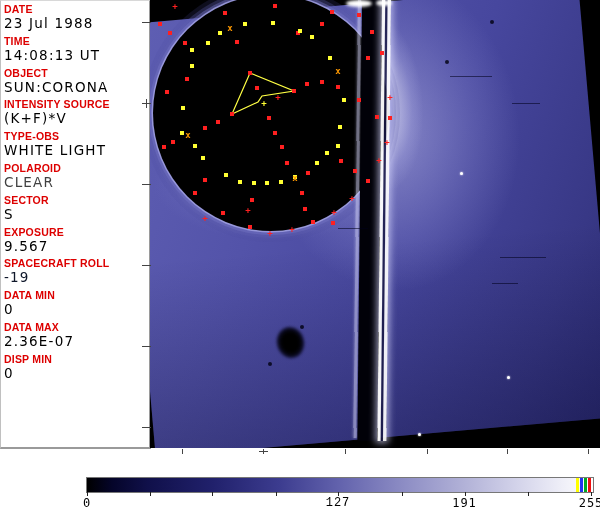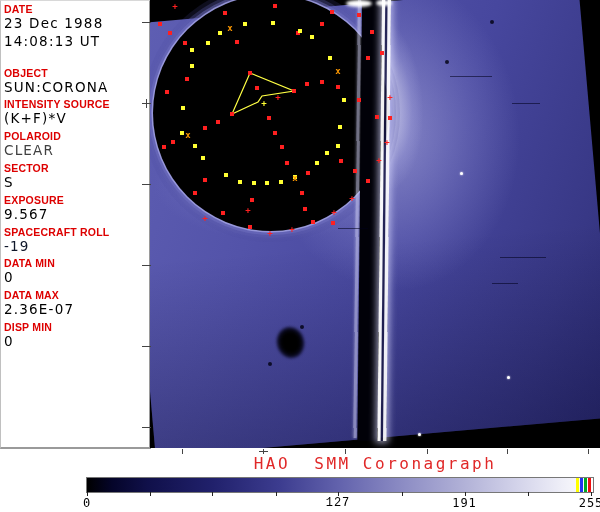--- a/index.html
+++ b/index.html
@@ -63,7 +63,7 @@
   <aside id="sidebar">
       <div class="field">
         <div class="field-label" style="color: rgb(221, 0, 0);">DATE</div>
-        <div class="field-value" style="color: rgb(0, 0, 0);">23 Dec 1988</div>
+        <div class="field-value" style="color: rgb(0, 0, 0);">23 Jul 1988</div>
       </div>
       <div class="field">
         <div class="field-value" style="color: rgb(0, 0, 0);">14:08:13 UT</div>

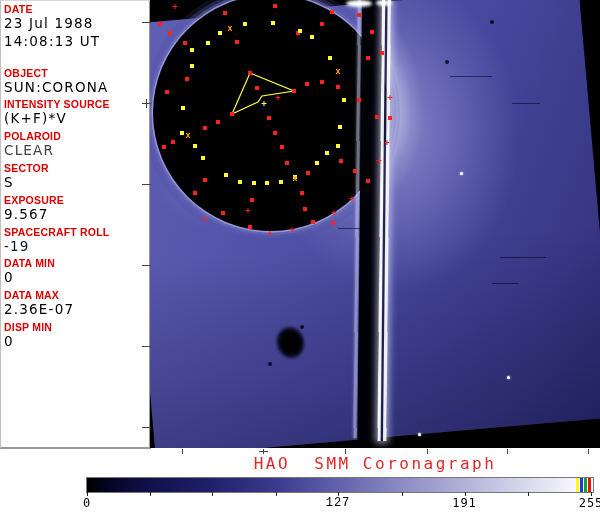--- a/index.html
+++ b/index.html
@@ -66,6 +66,7 @@
         <div class="field-value" style="color: rgb(0, 0, 0);">23 Jul 1988</div>
       </div>
       <div class="field">
+        <div class="field-label" style="color: rgb(221, 0, 0);">TIME</div>
         <div class="field-value" style="color: rgb(0, 0, 0);">14:08:13 UT</div>
       </div>
       <div class="field">

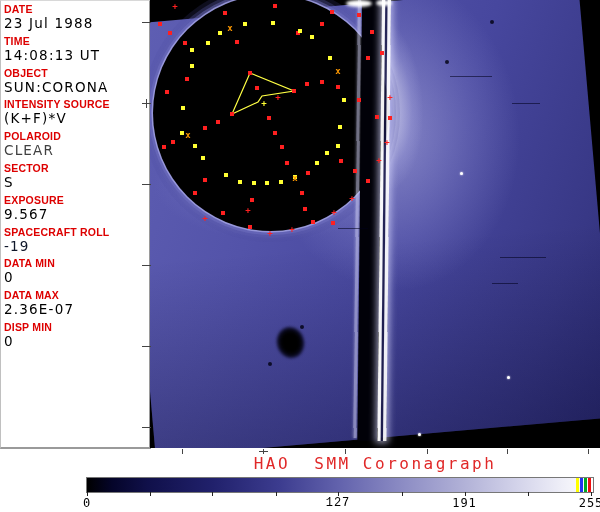--- a/index.html
+++ b/index.html
@@ -76,6 +76,10 @@
       <div class="field">
         <div class="field-label" style="color: rgb(221, 0, 0);">INTENSITY SOURCE</div>
         <div class="field-value" style="color: rgb(0, 0, 0);">(K+F)*V</div>
+      </div>
+      <div class="field">
+        <div class="field-label" style="color: rgb(221, 0, 0);">TYPE-OBS</div>
+        <div class="field-value" style="color: rgb(0, 0, 0);">WHITE LIGHT</div>
       </div>
       <div class="field">
         <div class="field-label" style="color: rgb(221, 0, 0);">POLAROID</div>

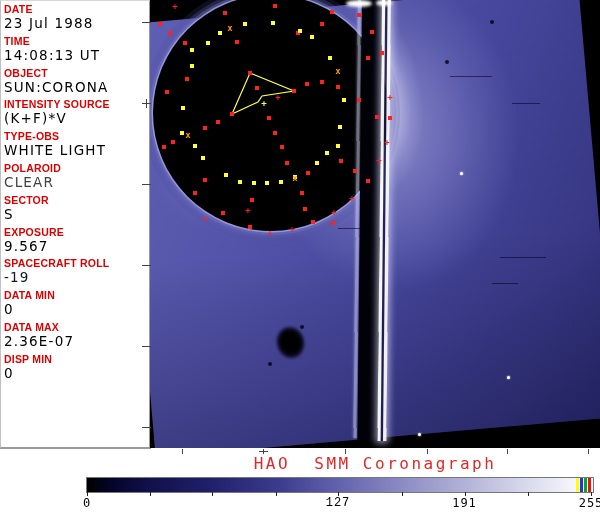--- a/index.html
+++ b/index.html
@@ -245,7 +245,6 @@
       <div class="tick-v" style="left: 588px; top: 449px; height: 5px;"></div>
     </div>
 
-  <div id="title" style="color: rgb(224, 40, 40);">HAO  SMM Coronagraph</div>
 
   <div id="colorbar">
     <div id="colorbar-gradient"></div>

